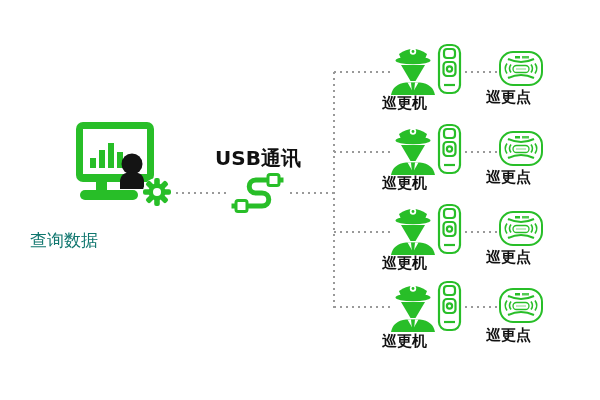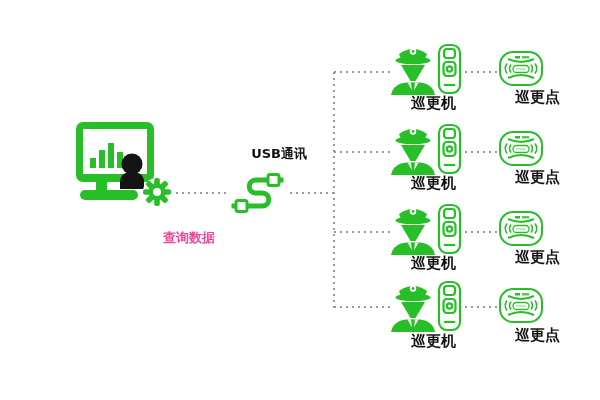--- a/index.html
+++ b/index.html
@@ -12,7 +12,7 @@
   .hline{height:2px;background-image:repeating-linear-gradient(90deg,#999 0 2px,transparent 2px 6px);}
   .vline{width:2px;background-image:repeating-linear-gradient(180deg,#999 0 2px,transparent 2px 6px);}
   
-  .lbl{color:#111;text-align:right;line-height:1.15;white-space:nowrap;}
+  .lbl{color:#111;text-align:left;line-height:1.15;white-space:nowrap;}
   .lbl-main{font-size:20px;font-weight:700;}
   .lbl-sub{font-size:13px;color:#ec4899;font-weight:700;}
   .lbl-usb{font-size:13px;font-weight:700;}

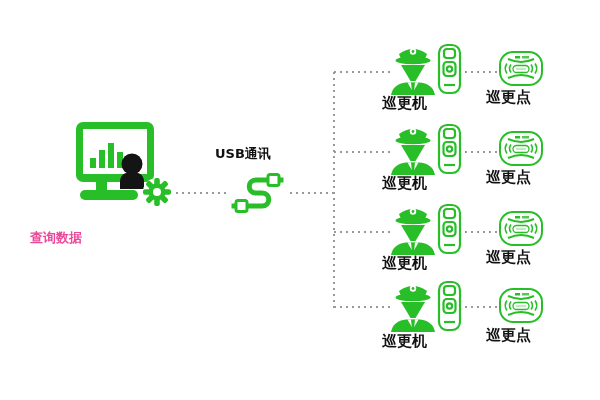--- a/index.html
+++ b/index.html
@@ -15,7 +15,7 @@
   .lbl{color:#111;text-align:left;line-height:1.15;white-space:nowrap;}
   .lbl-main{font-size:20px;font-weight:700;}
   .lbl-sub{font-size:13px;color:#ec4899;font-weight:700;}
-  .lbl-usb{font-size:13px;font-weight:700;}
+  .lbl-usb{font-size:20px;font-weight:700;}
   .lbl-row{font-size:15px;font-weight:700;}
   svg{display:block;}
 </style>

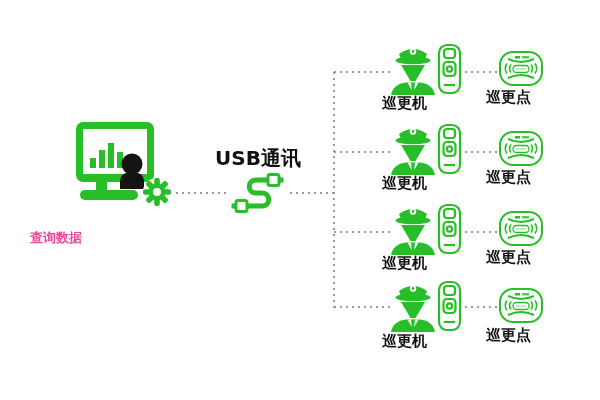--- a/index.html
+++ b/index.html
@@ -14,7 +14,7 @@
   
   .lbl{color:#111;text-align:left;line-height:1.15;white-space:nowrap;}
   .lbl-main{font-size:20px;font-weight:700;}
-  .lbl-sub{font-size:13px;color:#ec4899;font-weight:700;}
+  .lbl-sub{font-size:17px;color:#0f766e;font-weight:400;}
   .lbl-usb{font-size:20px;font-weight:700;}
   .lbl-row{font-size:15px;font-weight:700;}
   svg{display:block;}

